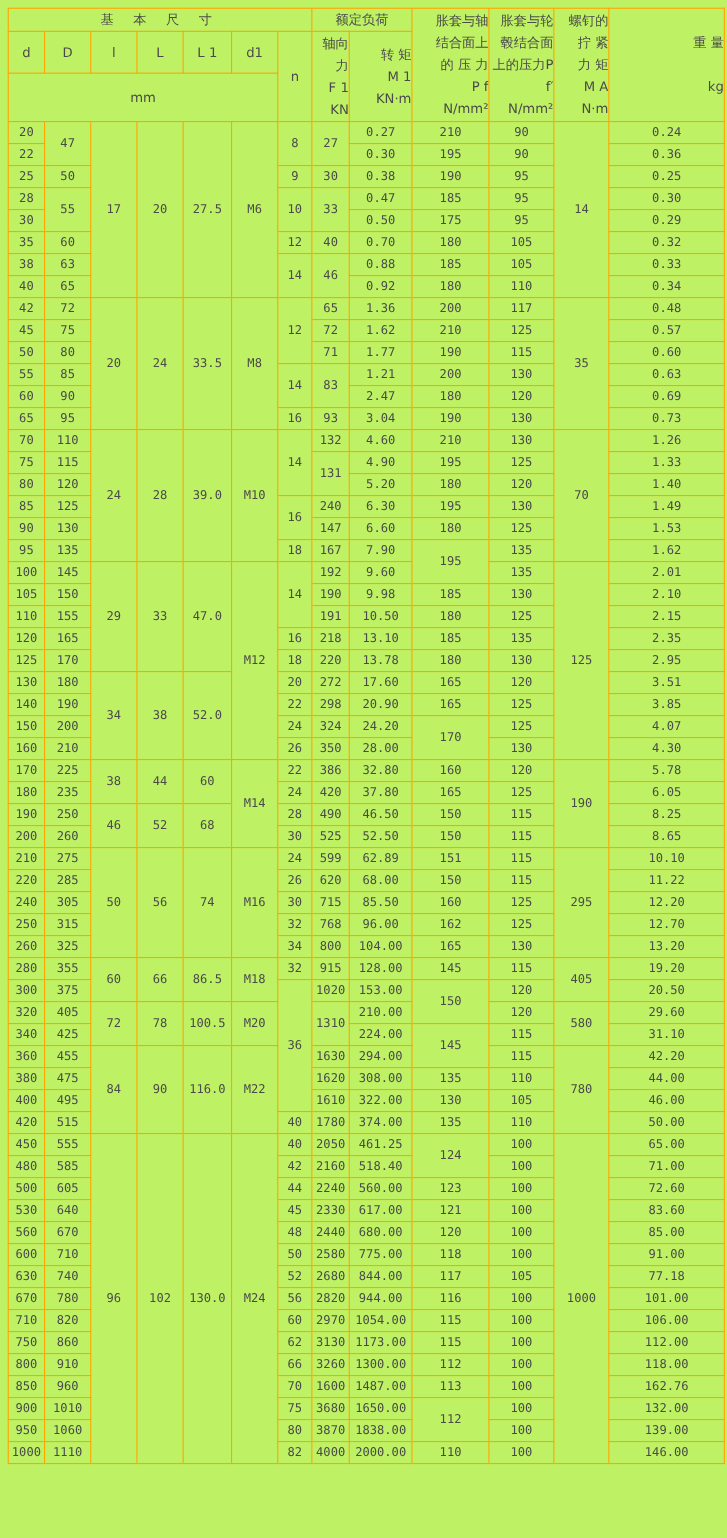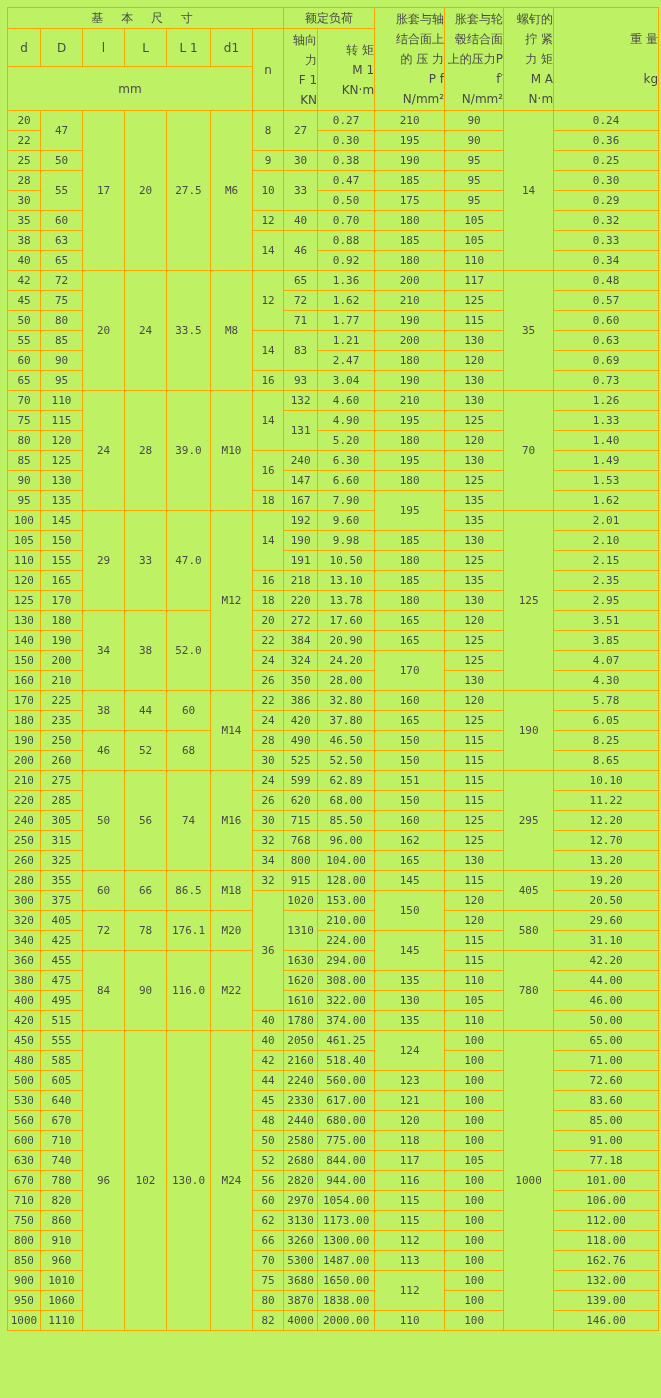--- a/index.html
+++ b/index.html
@@ -363,7 +363,7 @@
           <td>140</td>
           <td>190</td>
           <td>22</td>
-          <td>384</td>
+          <td>298</td>
           <td>20.90</td>
           <td>165</td>
           <td>125</td>

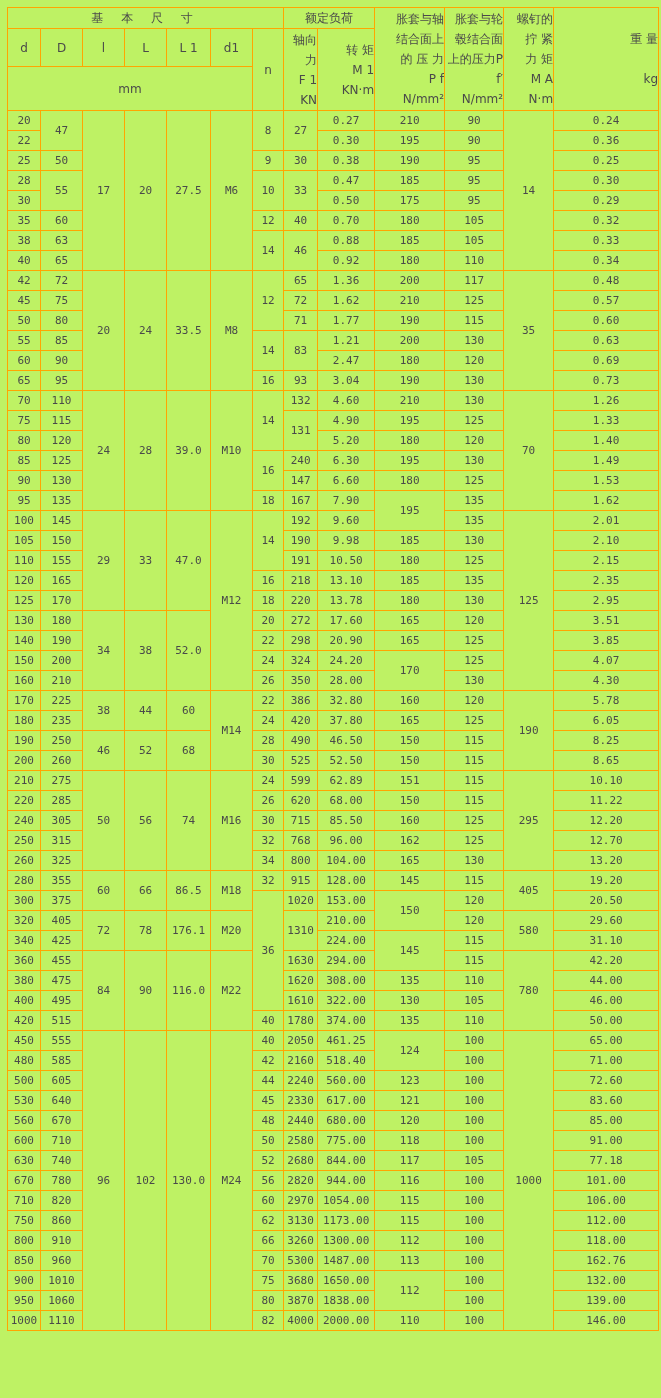--- a/index.html
+++ b/index.html
@@ -521,7 +521,7 @@
           <td>405</td>
           <td rowspan="2">72</td>
           <td rowspan="2">78</td>
-          <td rowspan="2">176.1</td>
+          <td rowspan="2">100.5</td>
           <td rowspan="2">M20</td>
           <td rowspan="2">1310</td>
           <td>210.00</td>

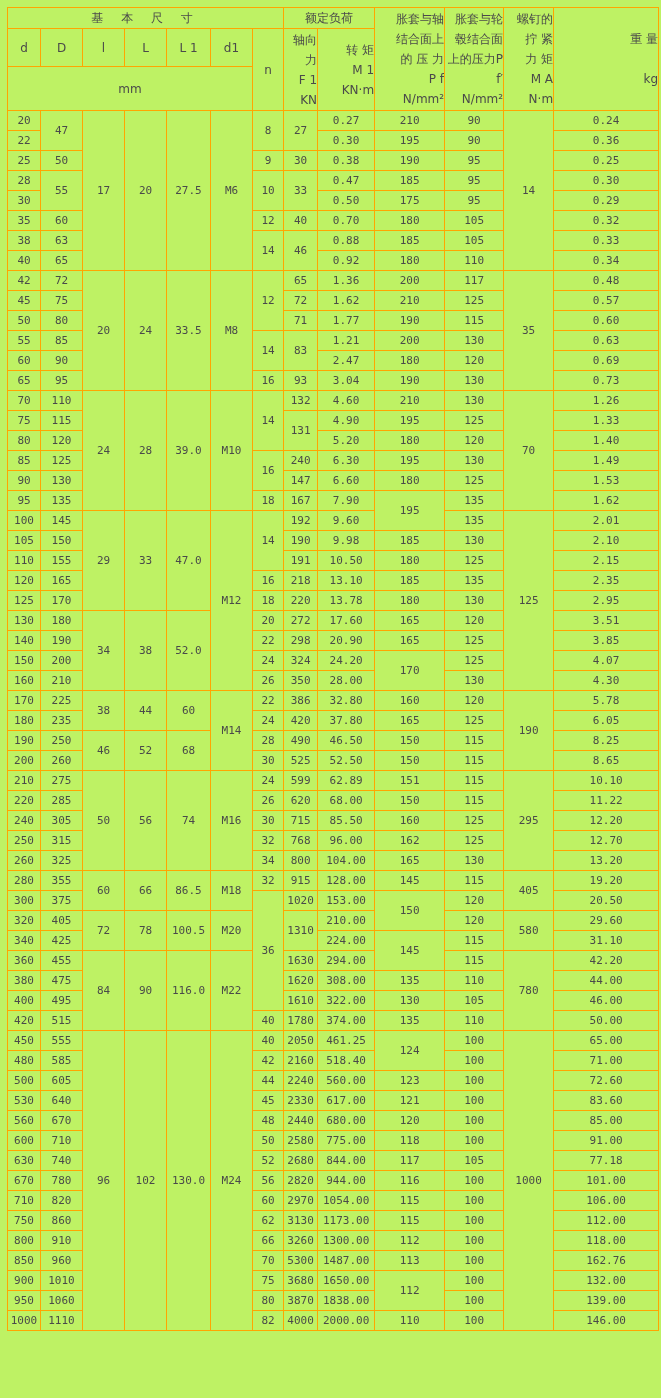--- a/index.html
+++ b/index.html
@@ -696,7 +696,7 @@
           <td>850</td>
           <td>960</td>
           <td>70</td>
-          <td>5300</td>
+          <td>1600</td>
           <td>1487.00</td>
           <td>113</td>
           <td>100</td>

